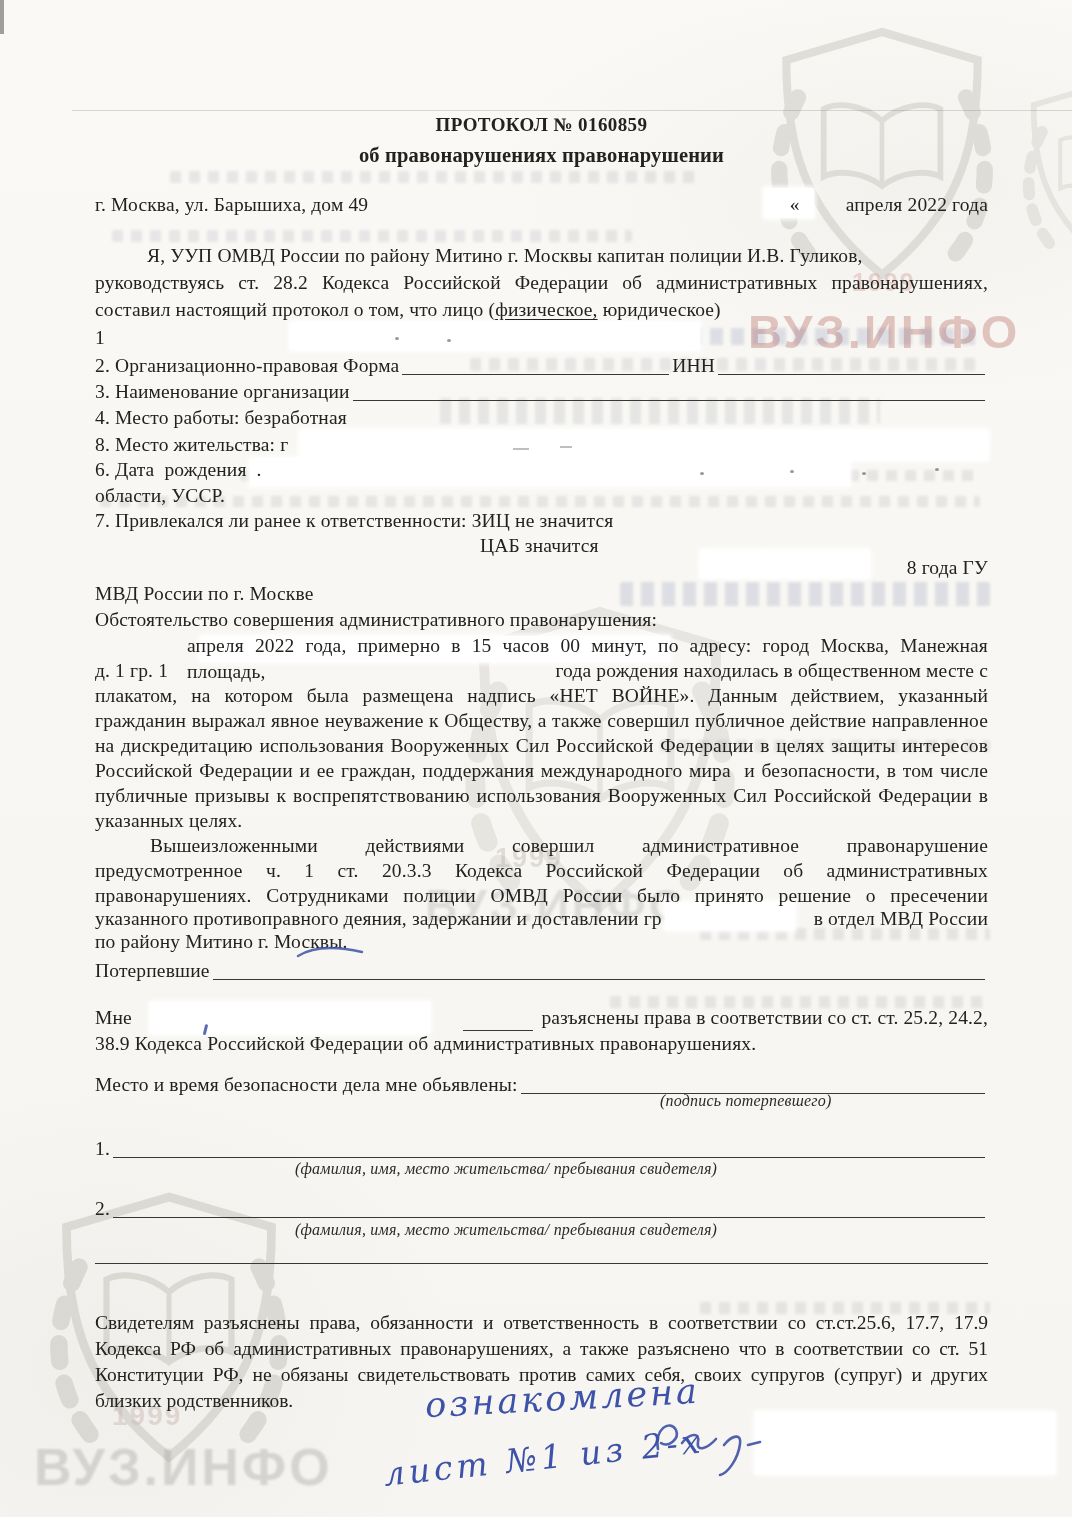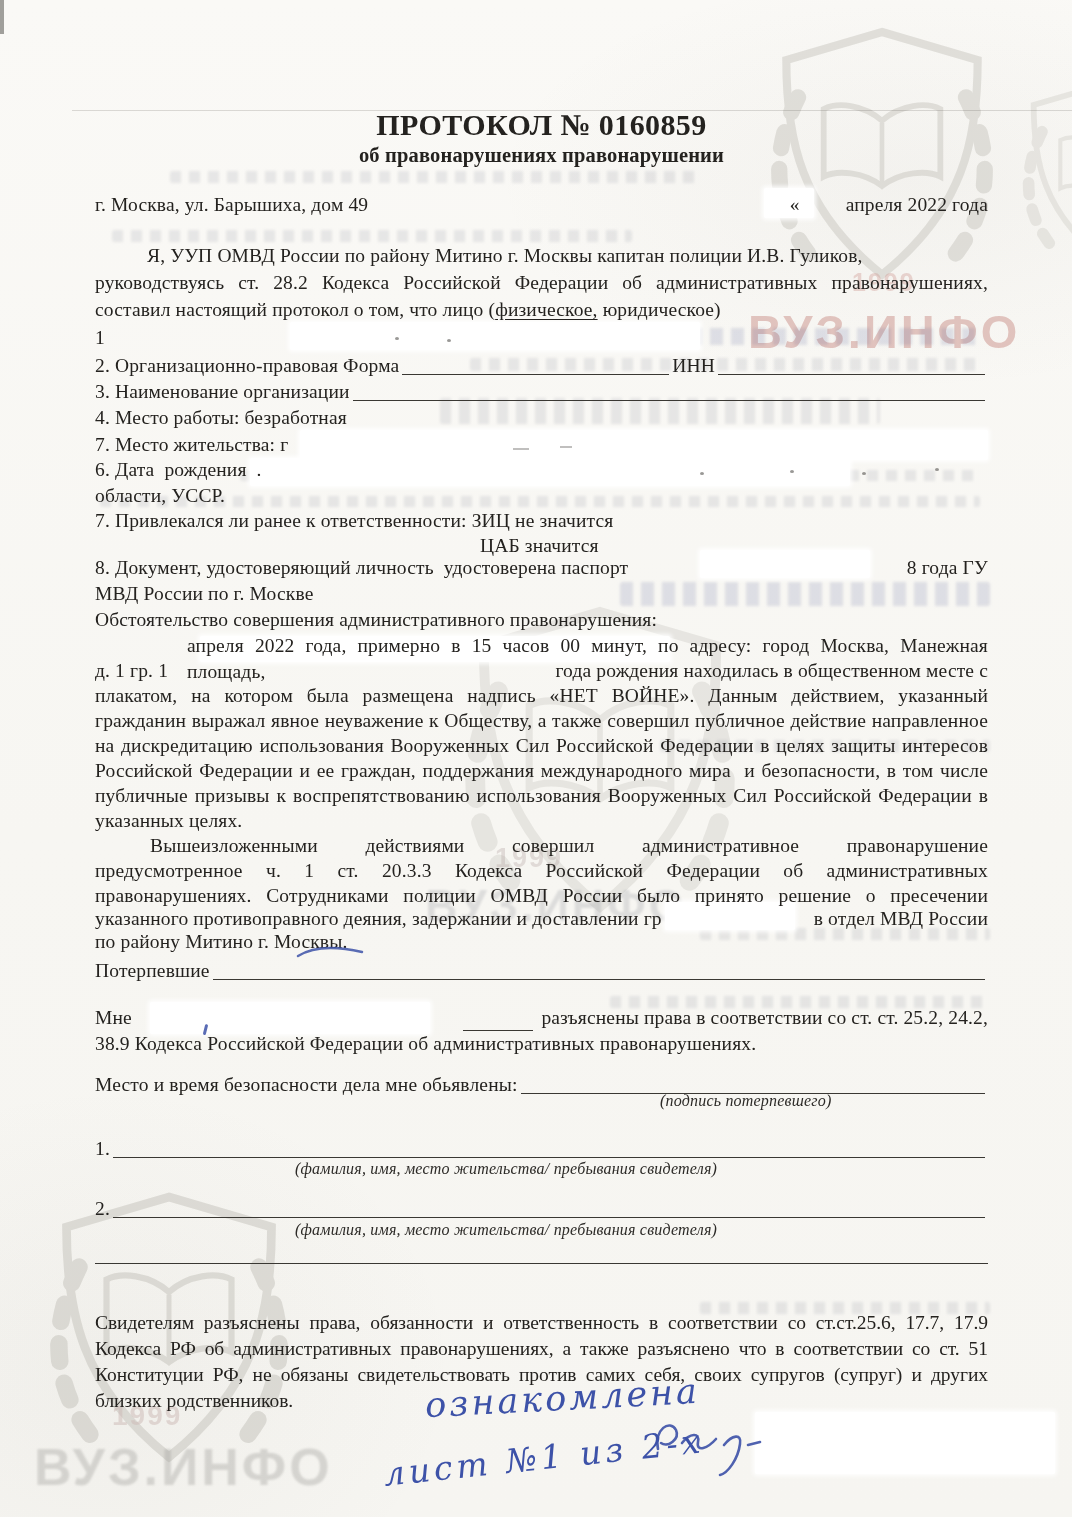--- a/index.html
+++ b/index.html
@@ -22,7 +22,7 @@
   .ulseg{display:inline-block;border-bottom:1.5px solid #3a3833;height:20px;}
   .uword{text-decoration:underline;text-underline-offset:3px;}
   .cap{position:absolute;font-size:16px;letter-spacing:.2px;color:#2c2a27;z-index:3;font-style:italic;}
-  .title{font-size:30px;font-weight:600;letter-spacing:.4px;}
+  .title{font-size:19px;font-weight:600;letter-spacing:.4px;}
   .subtitle{font-size:20.5px;font-weight:600;}
   
   .hline{position:absolute;left:72px;right:0;top:110px;height:1px;background:rgba(70,68,62,.18);z-index:1;}

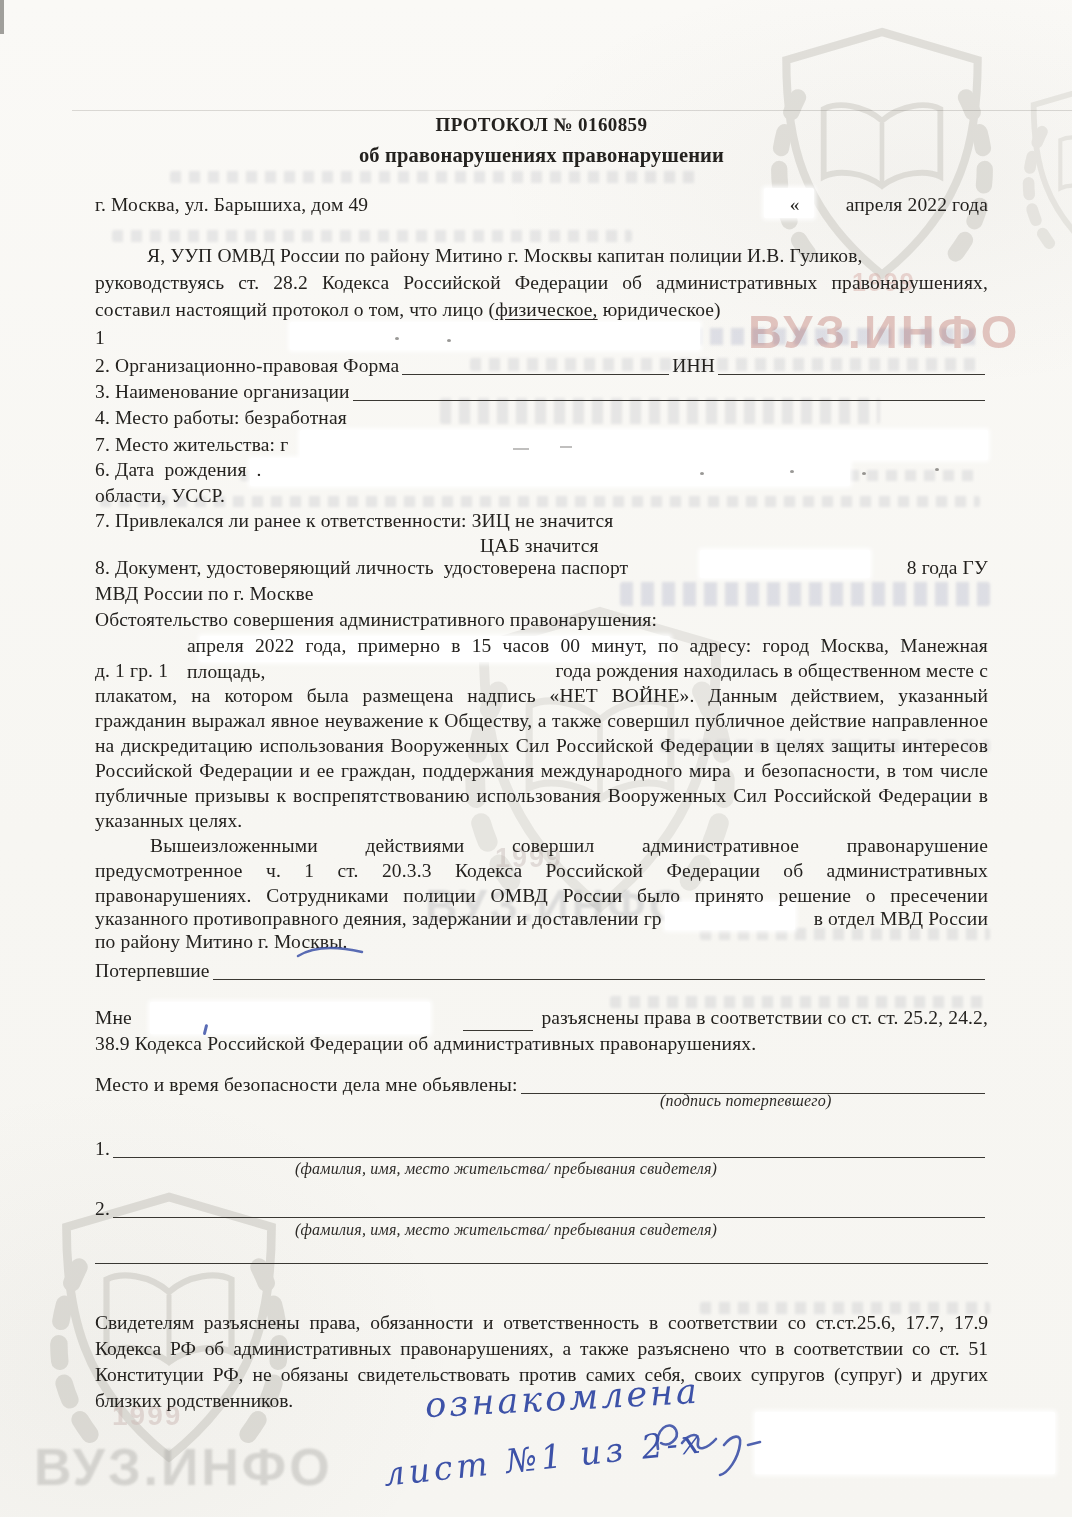--- a/index.html
+++ b/index.html
@@ -147,7 +147,7 @@
   </div>
 
   <div class="line" style="top:405px">4. Место работы: безработная</div>
-  <div class="line" style="top:432px">7. Место жительства: г</div>
+  <div class="line" style="top:432px">8. Место жительства: г</div>
   <div class="line" style="top:457px">6. Дата&nbsp; рождения&nbsp; .</div>
   <div class="line" style="top:483px">области, УССР.</div>
   <div class="line" style="top:508px">7. Привлекался ли ранее к ответственности: ЗИЦ не значится</div>

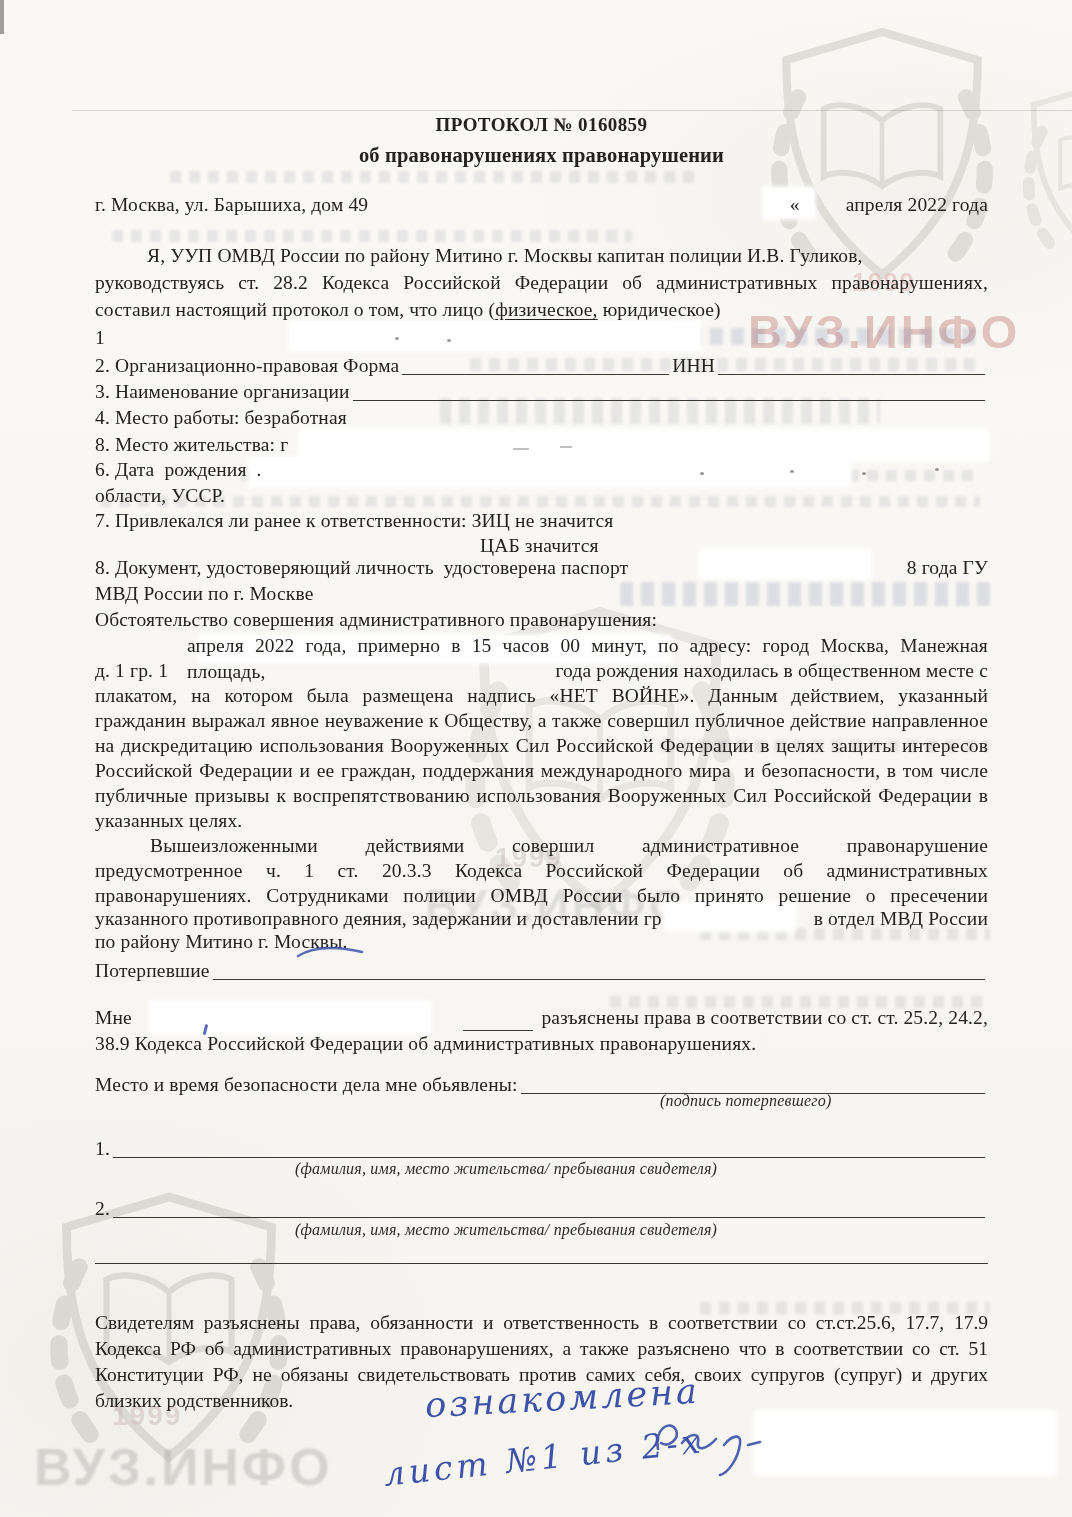--- a/index.html
+++ b/index.html
@@ -154,7 +154,6 @@
   <div class="line" style="top:533px;left:480px;width:300px">ЦАБ значится</div>
 
   <div class="line flexline" style="top:555px">
-    <span>8. Документ, удостоверяющий личность&nbsp; удостоверена паспорт</span>
     <span class="sp"></span>
     <span>8 года ГУ</span>
   </div>

